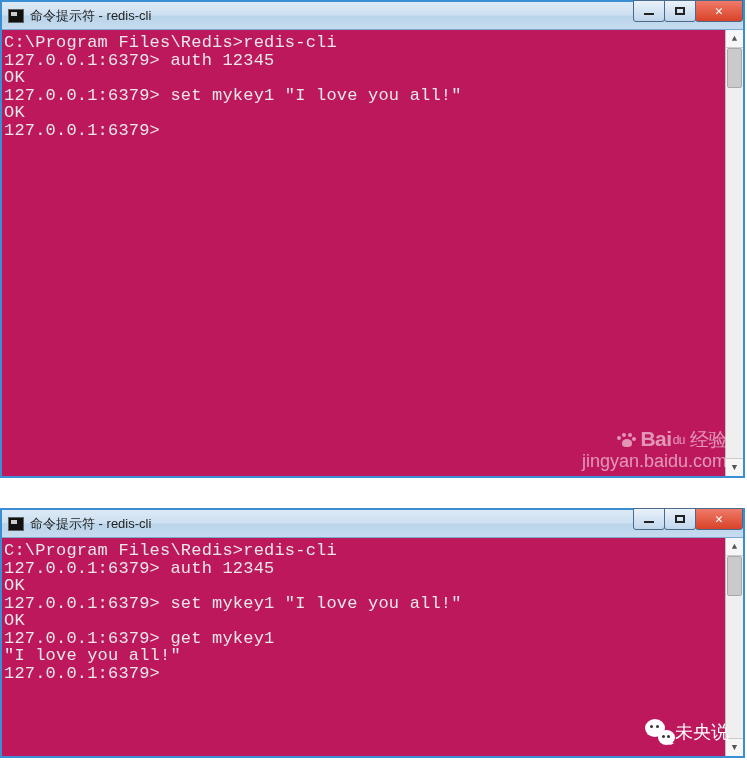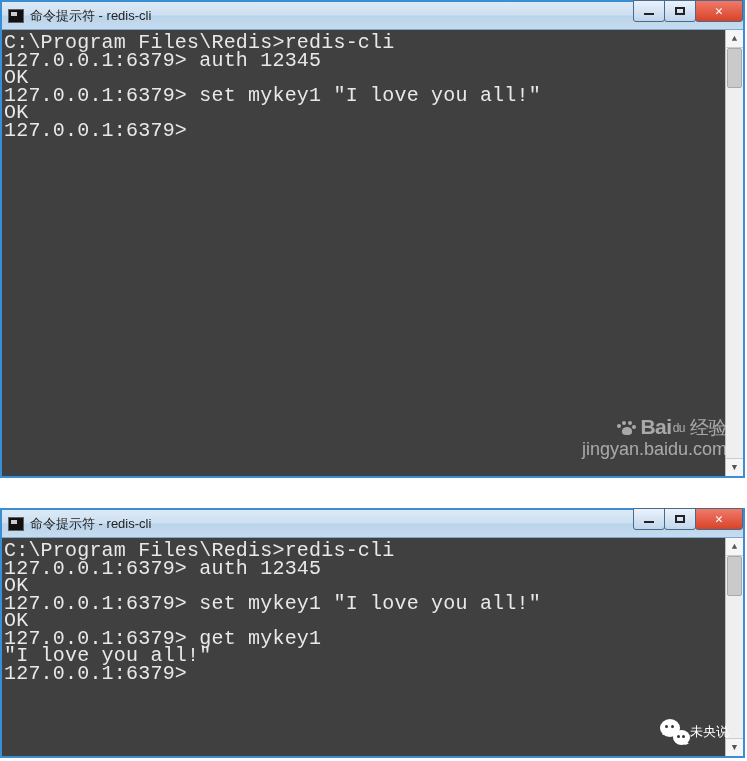--- a/index.html
+++ b/index.html
@@ -71,10 +71,10 @@
     }
     .terminal {
       flex: 1;
-      background: #404040;
+      background: #be185d;
       color: #e8e8e8;
       font-family: "Consolas", "NSimSun", "Courier New", monospace;
-      font-size: 20px;
+      font-size: 17px;
       line-height: 17.5px;
       padding: 4px 2px;
       white-space: pre;

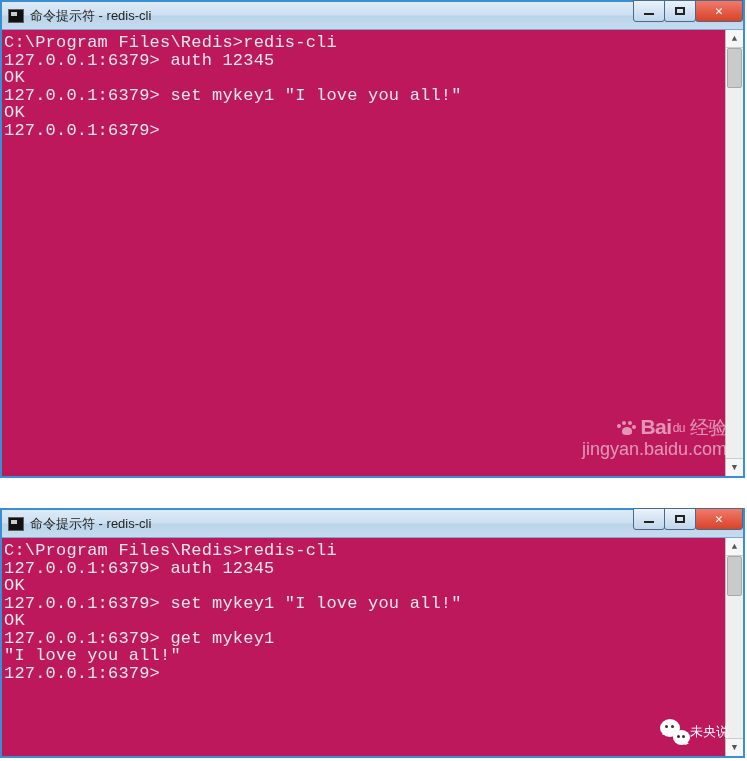--- a/index.html
+++ b/index.html
@@ -116,7 +116,7 @@
     }
     .watermark {
       position: absolute;
-      right: 16px; bottom: 16px;
+      right: 16px; bottom: 4px;
       text-align: right;
       color: rgba(255,255,255,0.55);
       font-family: Arial, sans-serif;

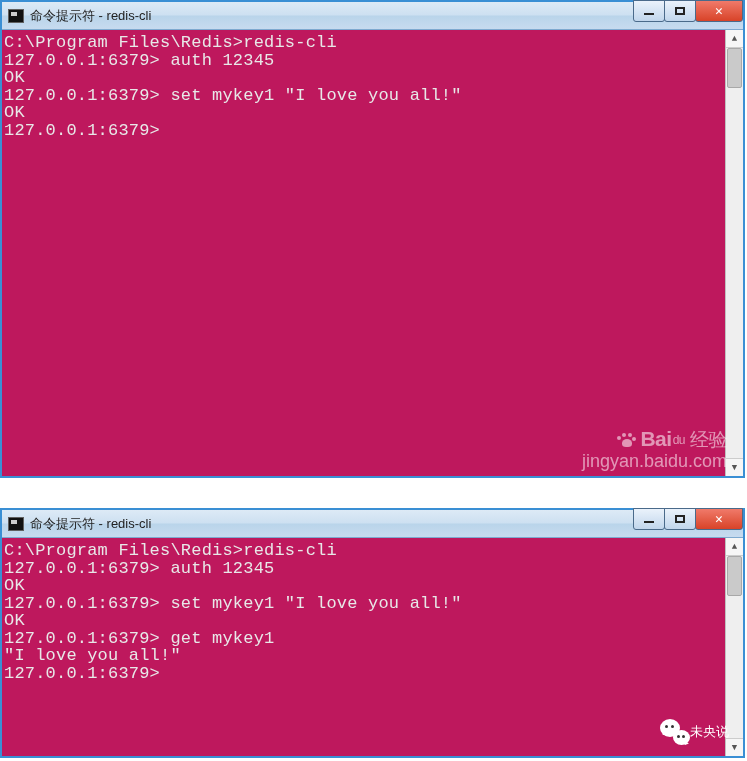--- a/index.html
+++ b/index.html
@@ -142,7 +142,7 @@
       display: flex; align-items:center; gap:0;
       color: #fff;
       font-family:"Microsoft YaHei", sans-serif;
-      font-size: 13px;
+      font-size: 18px;
     }
     .wechat-icon {
       width: 30px; height:26px; position:relative;

